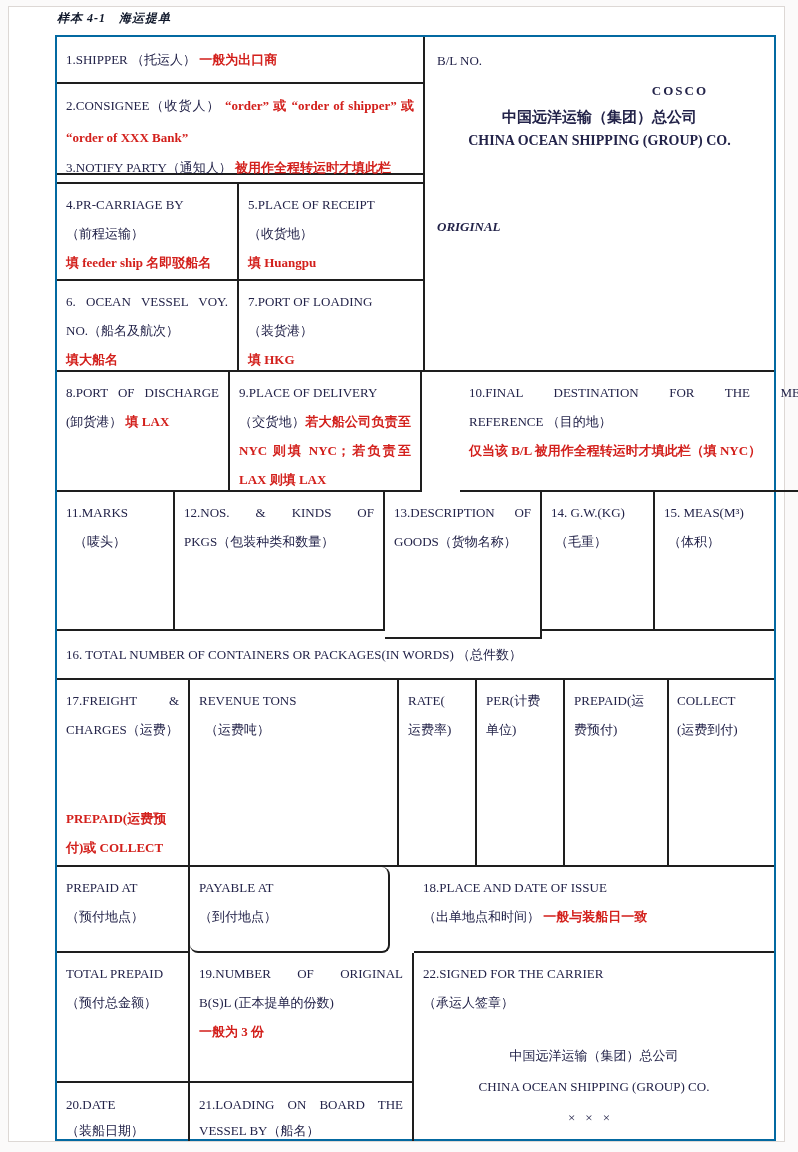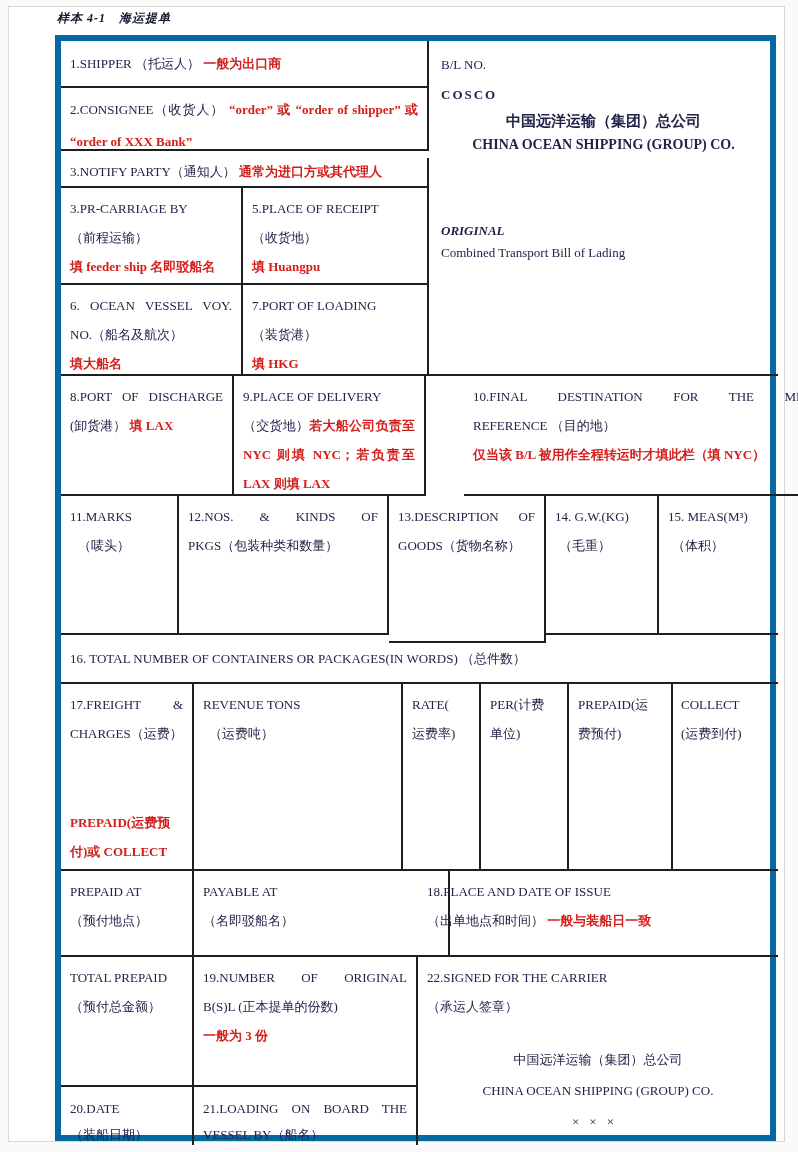--- a/index.html
+++ b/index.html
@@ -20,7 +20,7 @@
   }
   .bl-table{
     position:absolute;left:55px;top:35px;width:721px;height:1106px;
-    box-sizing:border-box;border:6px solid #0369a1;background:#fff;
+    box-sizing:border-box;border:2px solid #0369a1;background:#fff;
   }
   .cell{
     position:absolute;box-sizing:border-box;

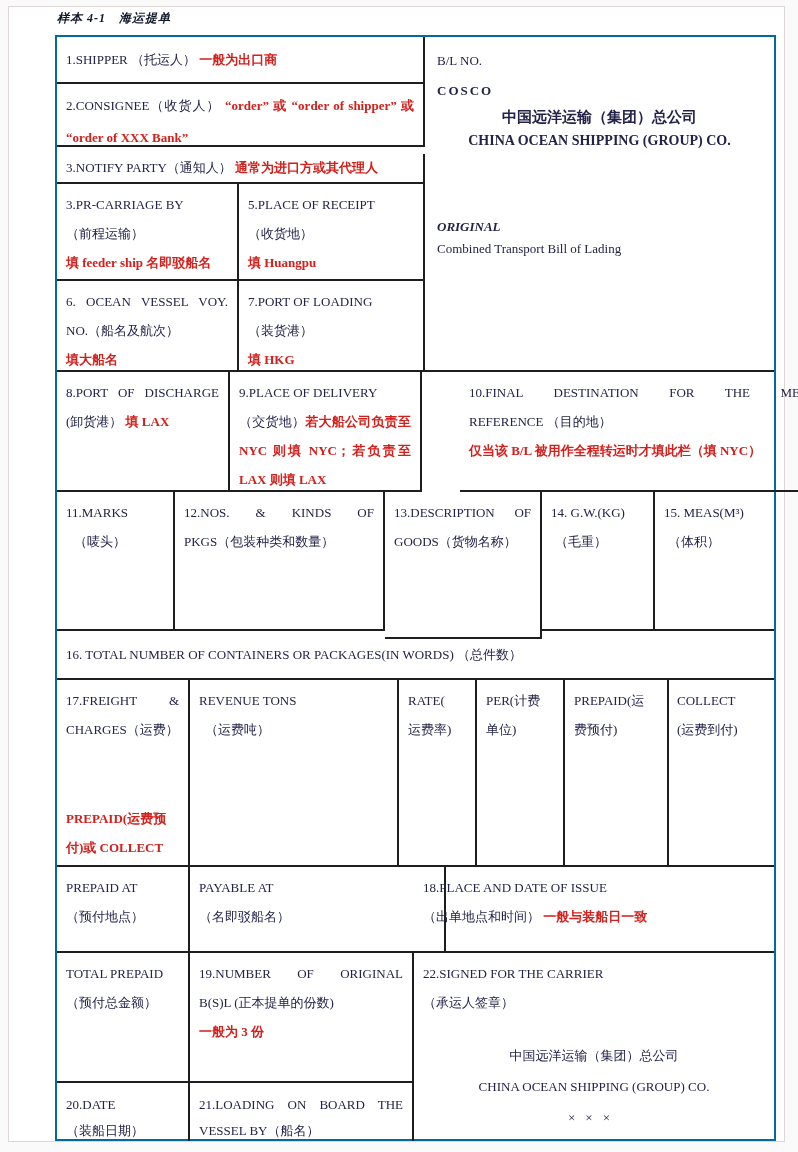--- a/index.html
+++ b/index.html
@@ -36,7 +36,7 @@
   .line{display:block;}
   
   .bl-no{margin-top:8px;}
-  .bl-brand{text-align:left;padding-right:54px;font-weight:600;letter-spacing:2px;margin-top:10px;}
+  .bl-brand{text-align:right;padding-right:54px;font-weight:600;letter-spacing:2px;margin-top:10px;}
   .bl-cn{text-align:center;font-weight:bold;font-size:15px;margin-top:6px;}
   .bl-en{text-align:center;font-weight:bold;font-size:14px;margin-top:4px;}
   .bl-orig{font-style:italic;font-weight:600;margin-top:66px;}

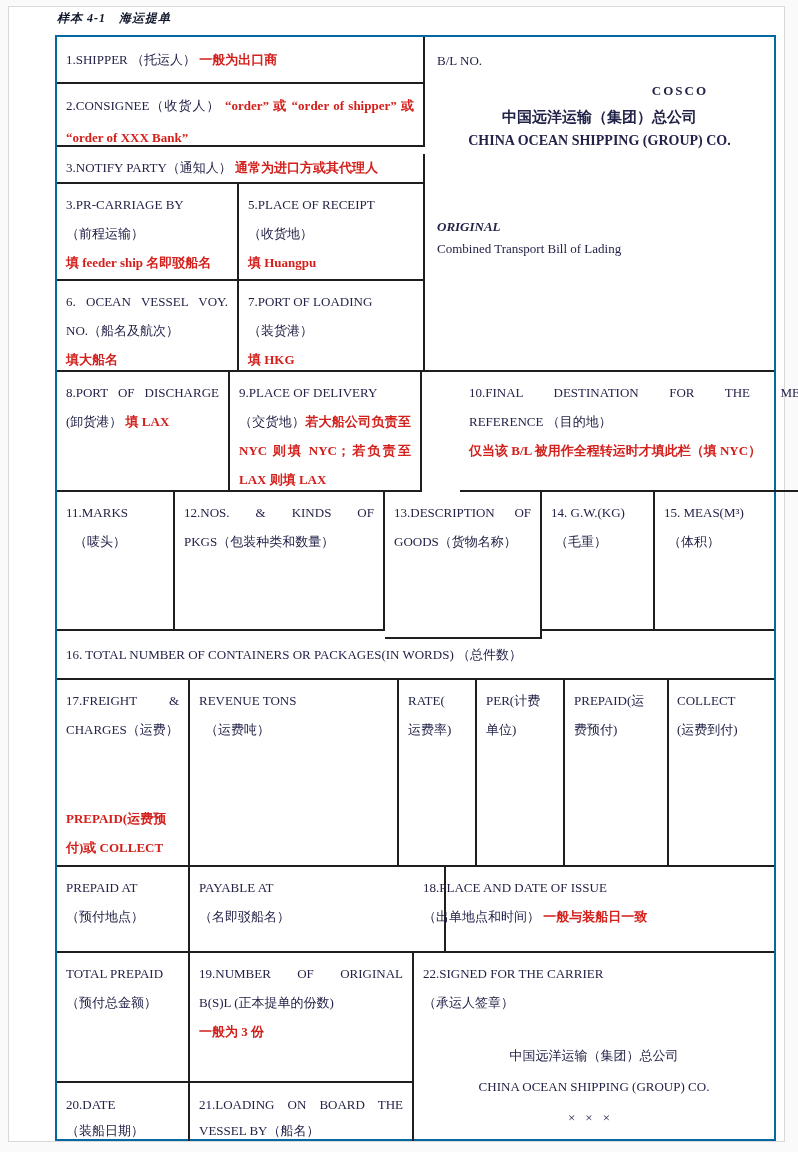--- a/index.html
+++ b/index.html
@@ -61,7 +61,7 @@
     <span class="note">一般为出口商</span>
   </div>
 
-  <div class="cell just" style="left:0;top:47px;width:368px;height:63px;line-height:32px;">
+  <div class="cell just" style="left:0;top:47px;width:368px;height:91px;line-height:32px;">
     <span>2.CONSIGNEE（收货人）</span>
     <span class="note">“order” 或 “order of shipper” 或 “order of XXX Bank”</span>
   </div>

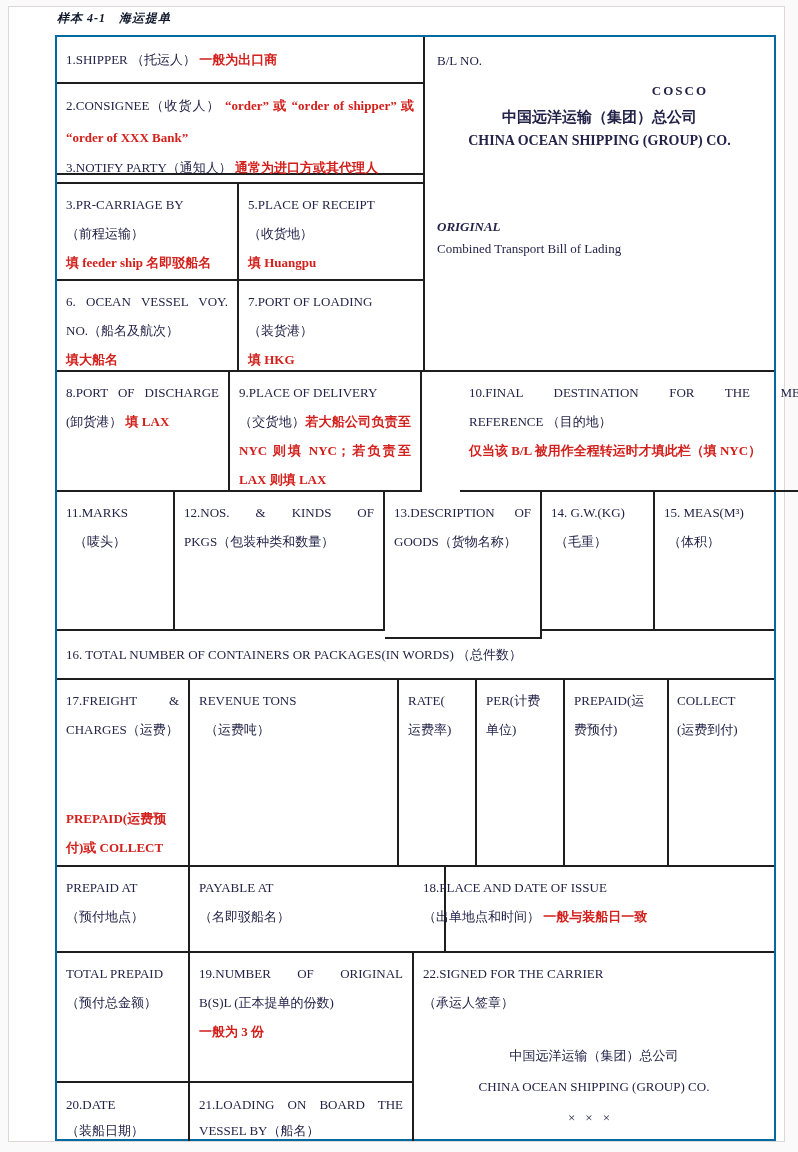--- a/index.html
+++ b/index.html
@@ -68,7 +68,7 @@
 
   <div class="cell" style="left:0;top:117px;width:368px;height:30px;line-height:20px;padding-top:4px;">
     <span>3.NOTIFY PARTY（通知人）</span>
-    <span class="note">通常为进口方或其代理人</span>
+    <span class="note">被用作全程转运时才填此栏</span>
   </div>
 
   <div class="cell" style="left:0;top:147px;width:182px;height:97px;">

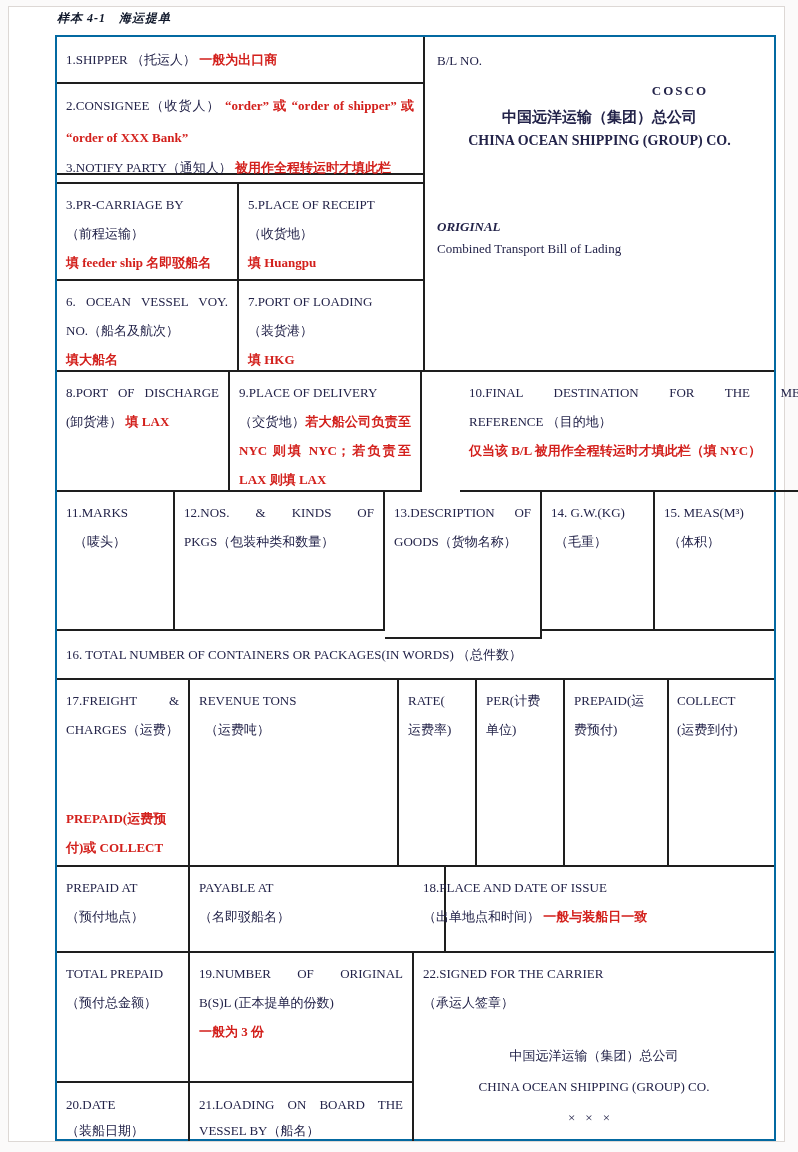--- a/index.html
+++ b/index.html
@@ -72,7 +72,7 @@
   </div>
 
   <div class="cell" style="left:0;top:147px;width:182px;height:97px;">
-    <span class="line">3.PR-CARRIAGE BY</span>
+    <span class="line">4.PR-CARRIAGE BY</span>
     <span class="line">（前程运输）</span>
     <span class="line note">填 feeder ship 名即驳船名</span>
   </div>

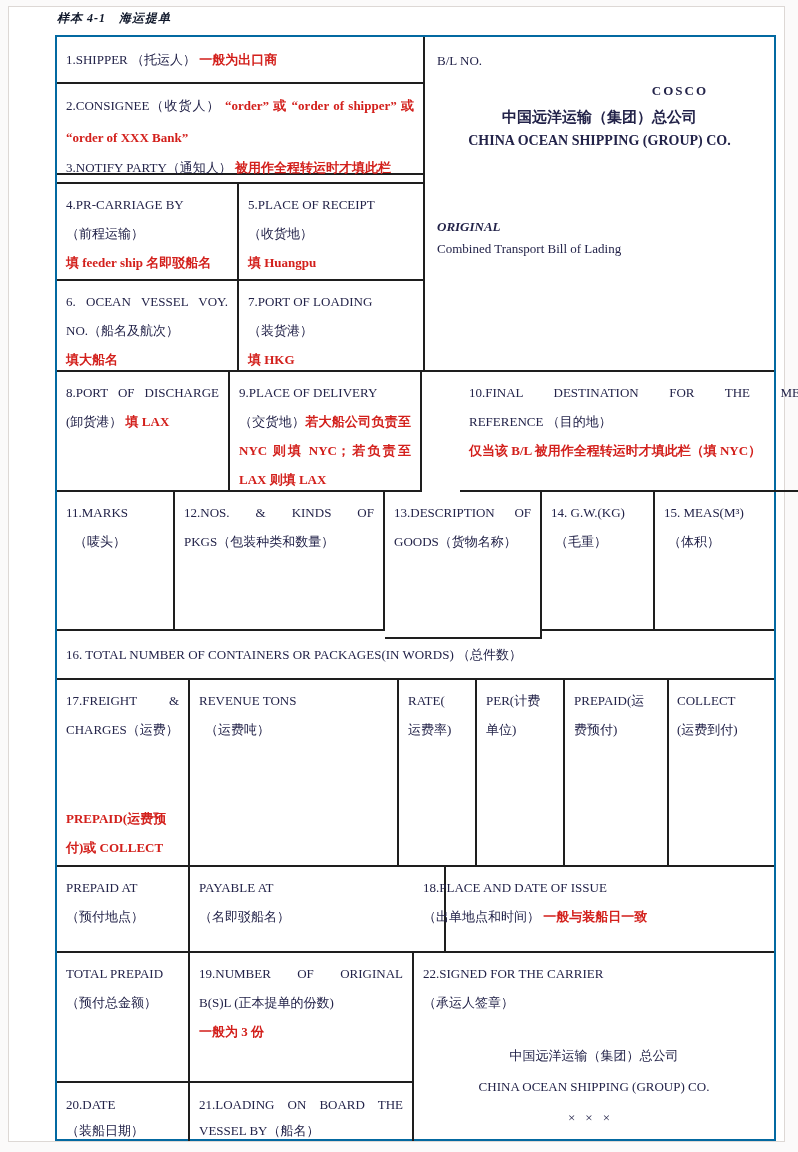--- a/index.html
+++ b/index.html
@@ -113,7 +113,6 @@
     <div class="bl-cn">中国远洋运输（集团）总公司</div>
     <div class="bl-en">CHINA OCEAN SHIPPING (GROUP) CO.</div>
     <div class="bl-orig">ORIGINAL</div>
-    <div class="bl-doc">Combined Transport Bill of Lading</div>
   </div>
 
   <div class="cell" style="left:0;top:455px;width:118px;height:139px;">

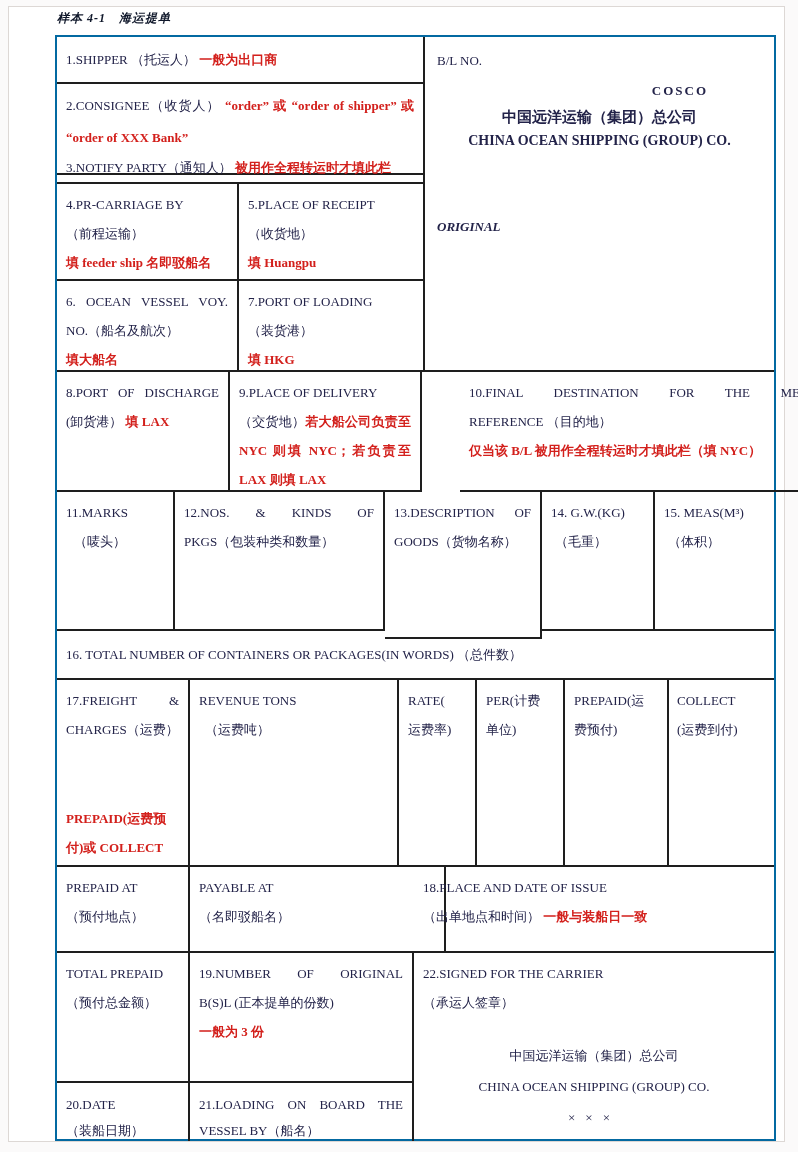--- a/index.html
+++ b/index.html
@@ -170,7 +170,7 @@
     <span class="line">PREPAID AT</span>
     <span class="line">（预付地点）</span>
   </div>
-  <div class="cell" style="left:133px;top:830px;width:256px;height:86px;">
+  <div class="cell" style="left:133px;top:830px;width:200px;height:86px;border-radius:8px;">
     <span class="line">PAYABLE AT</span>
     <span class="line">（名即驳船名）</span>
   </div>

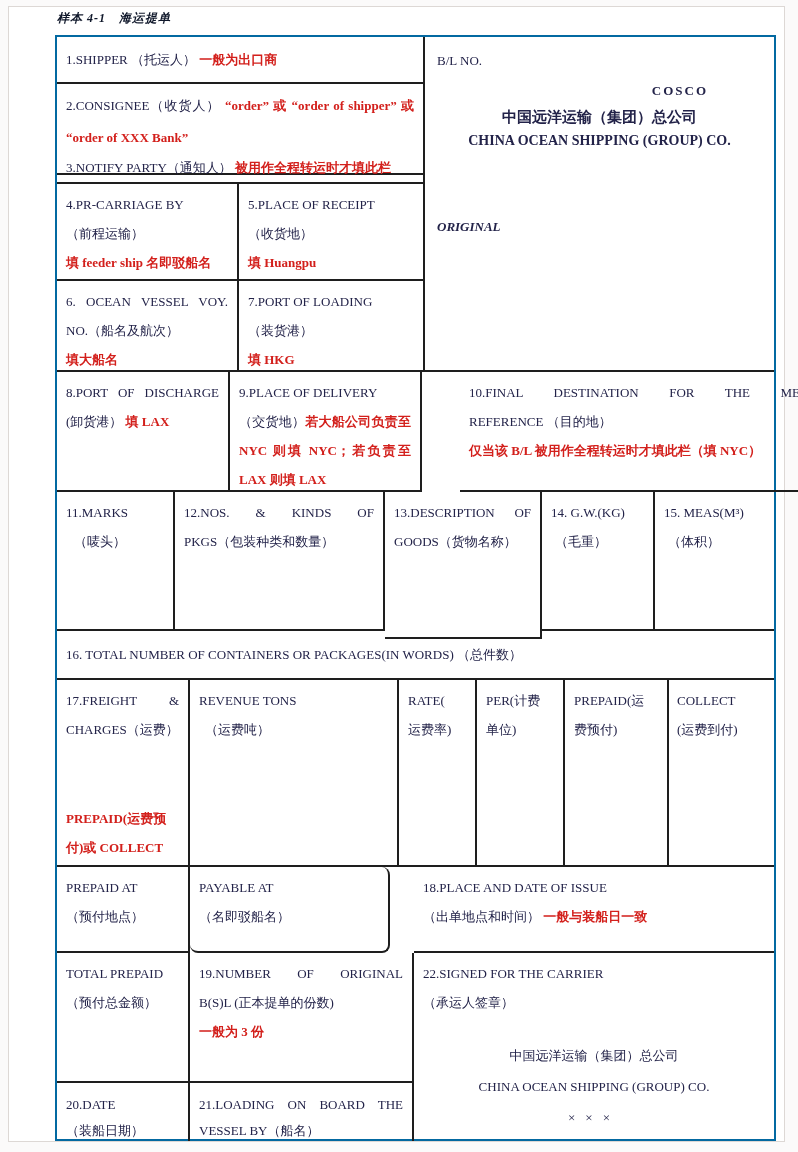--- a/index.html
+++ b/index.html
@@ -172,7 +172,7 @@
   </div>
   <div class="cell" style="left:133px;top:830px;width:200px;height:86px;border-radius:8px;">
     <span class="line">PAYABLE AT</span>
-    <span class="line">（名即驳船名）</span>
+    <span class="line">（到付地点）</span>
   </div>
   <div class="cell er" style="left:357px;top:830px;width:360px;height:86px;">
     <span class="line">18.PLACE AND DATE OF ISSUE</span>

